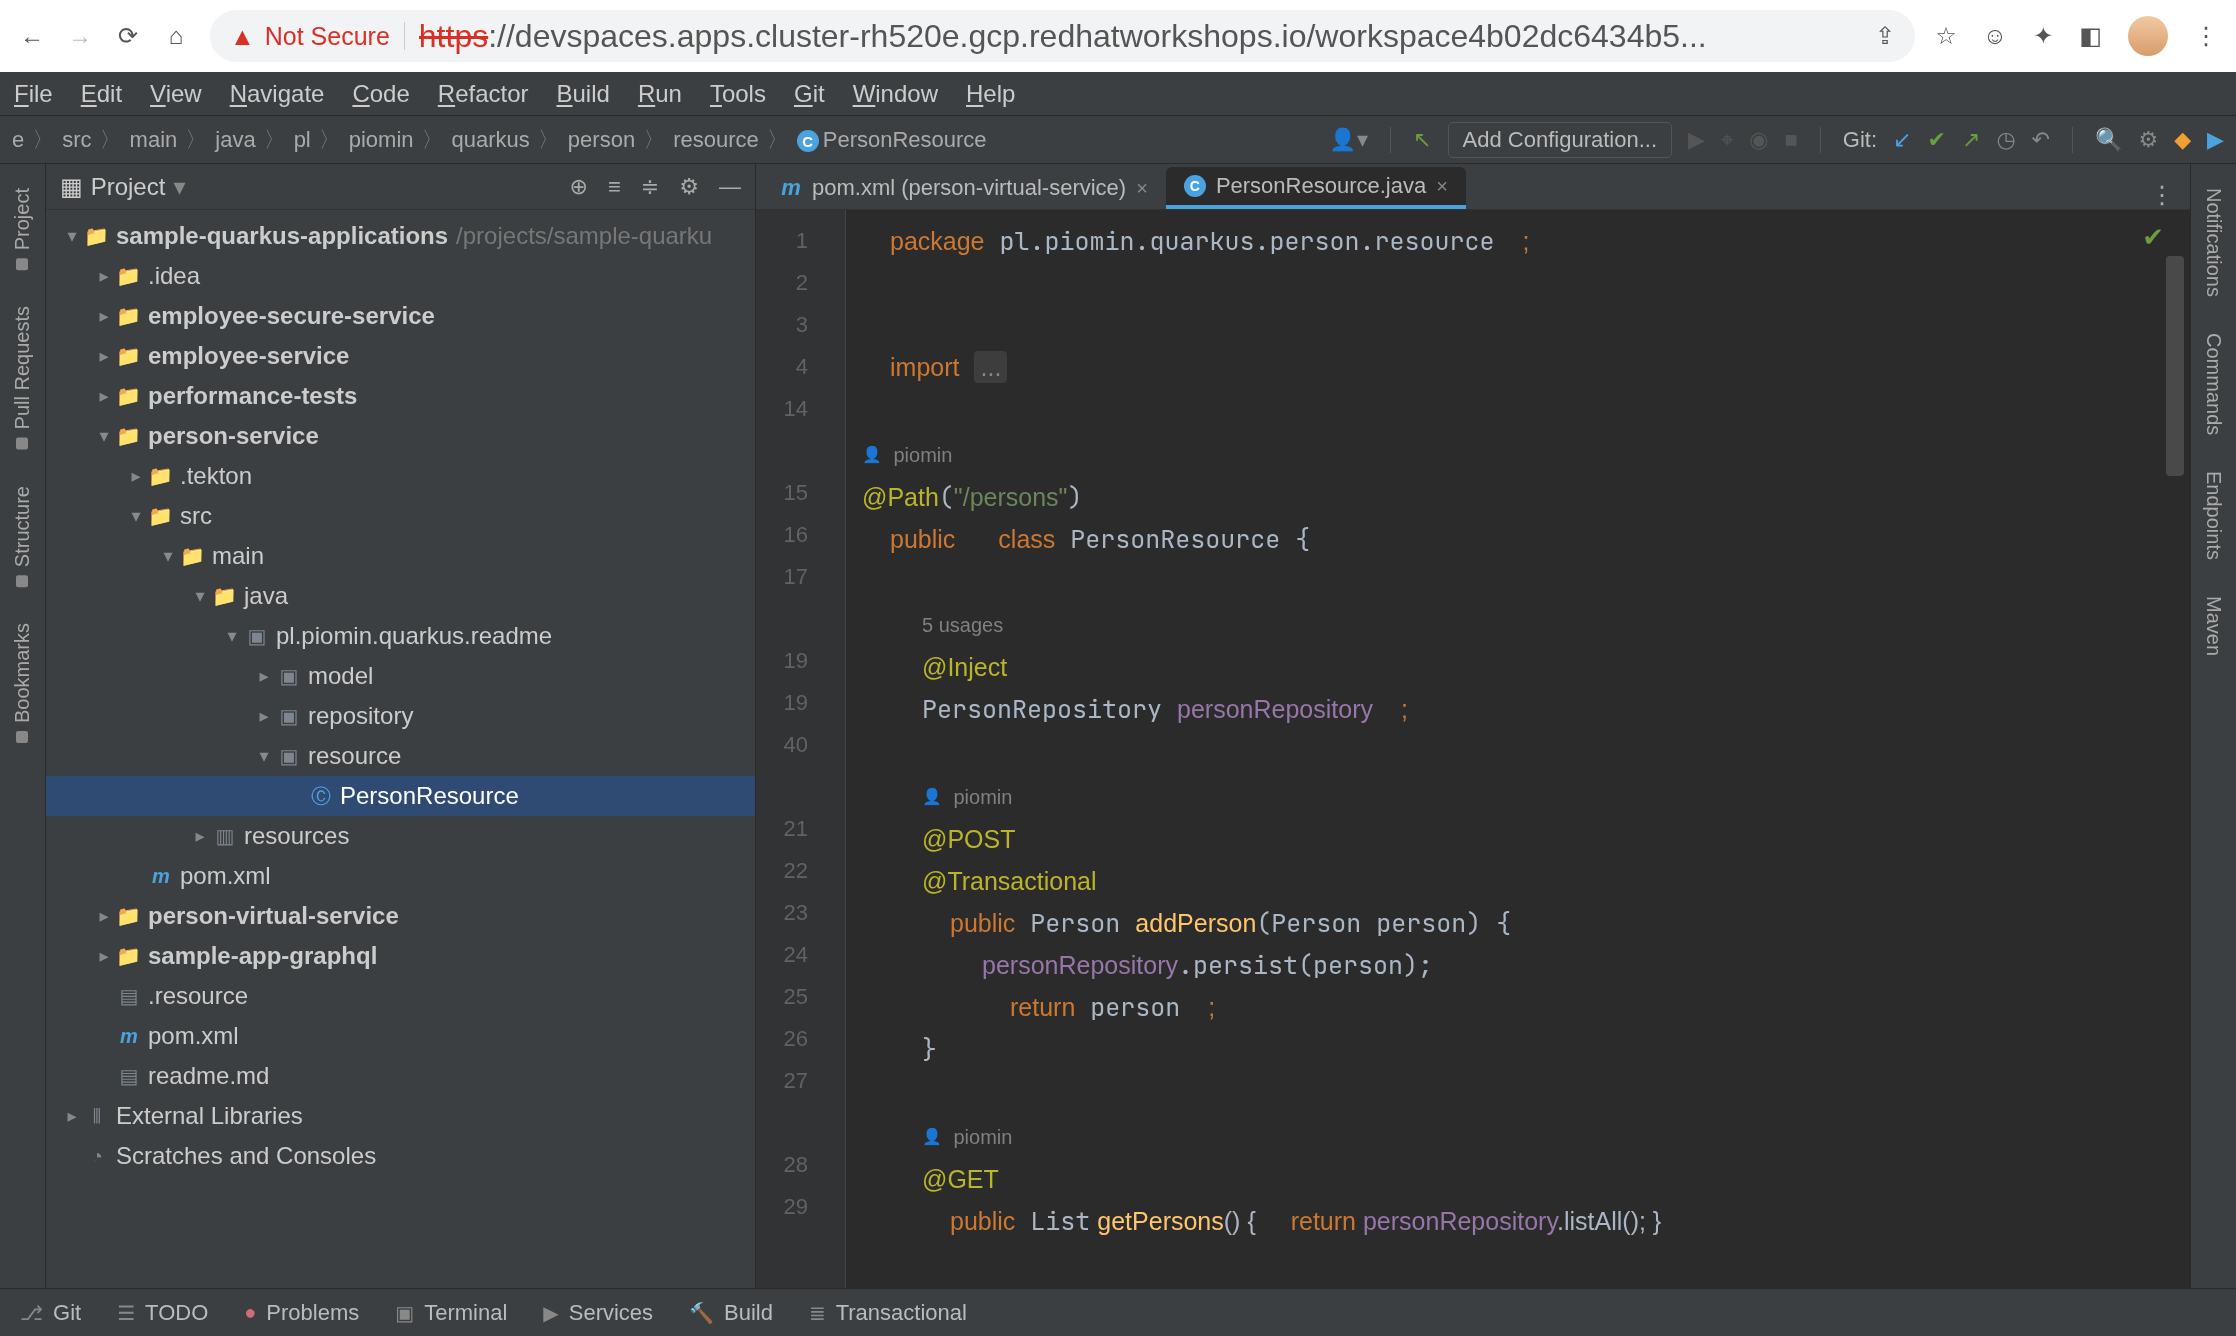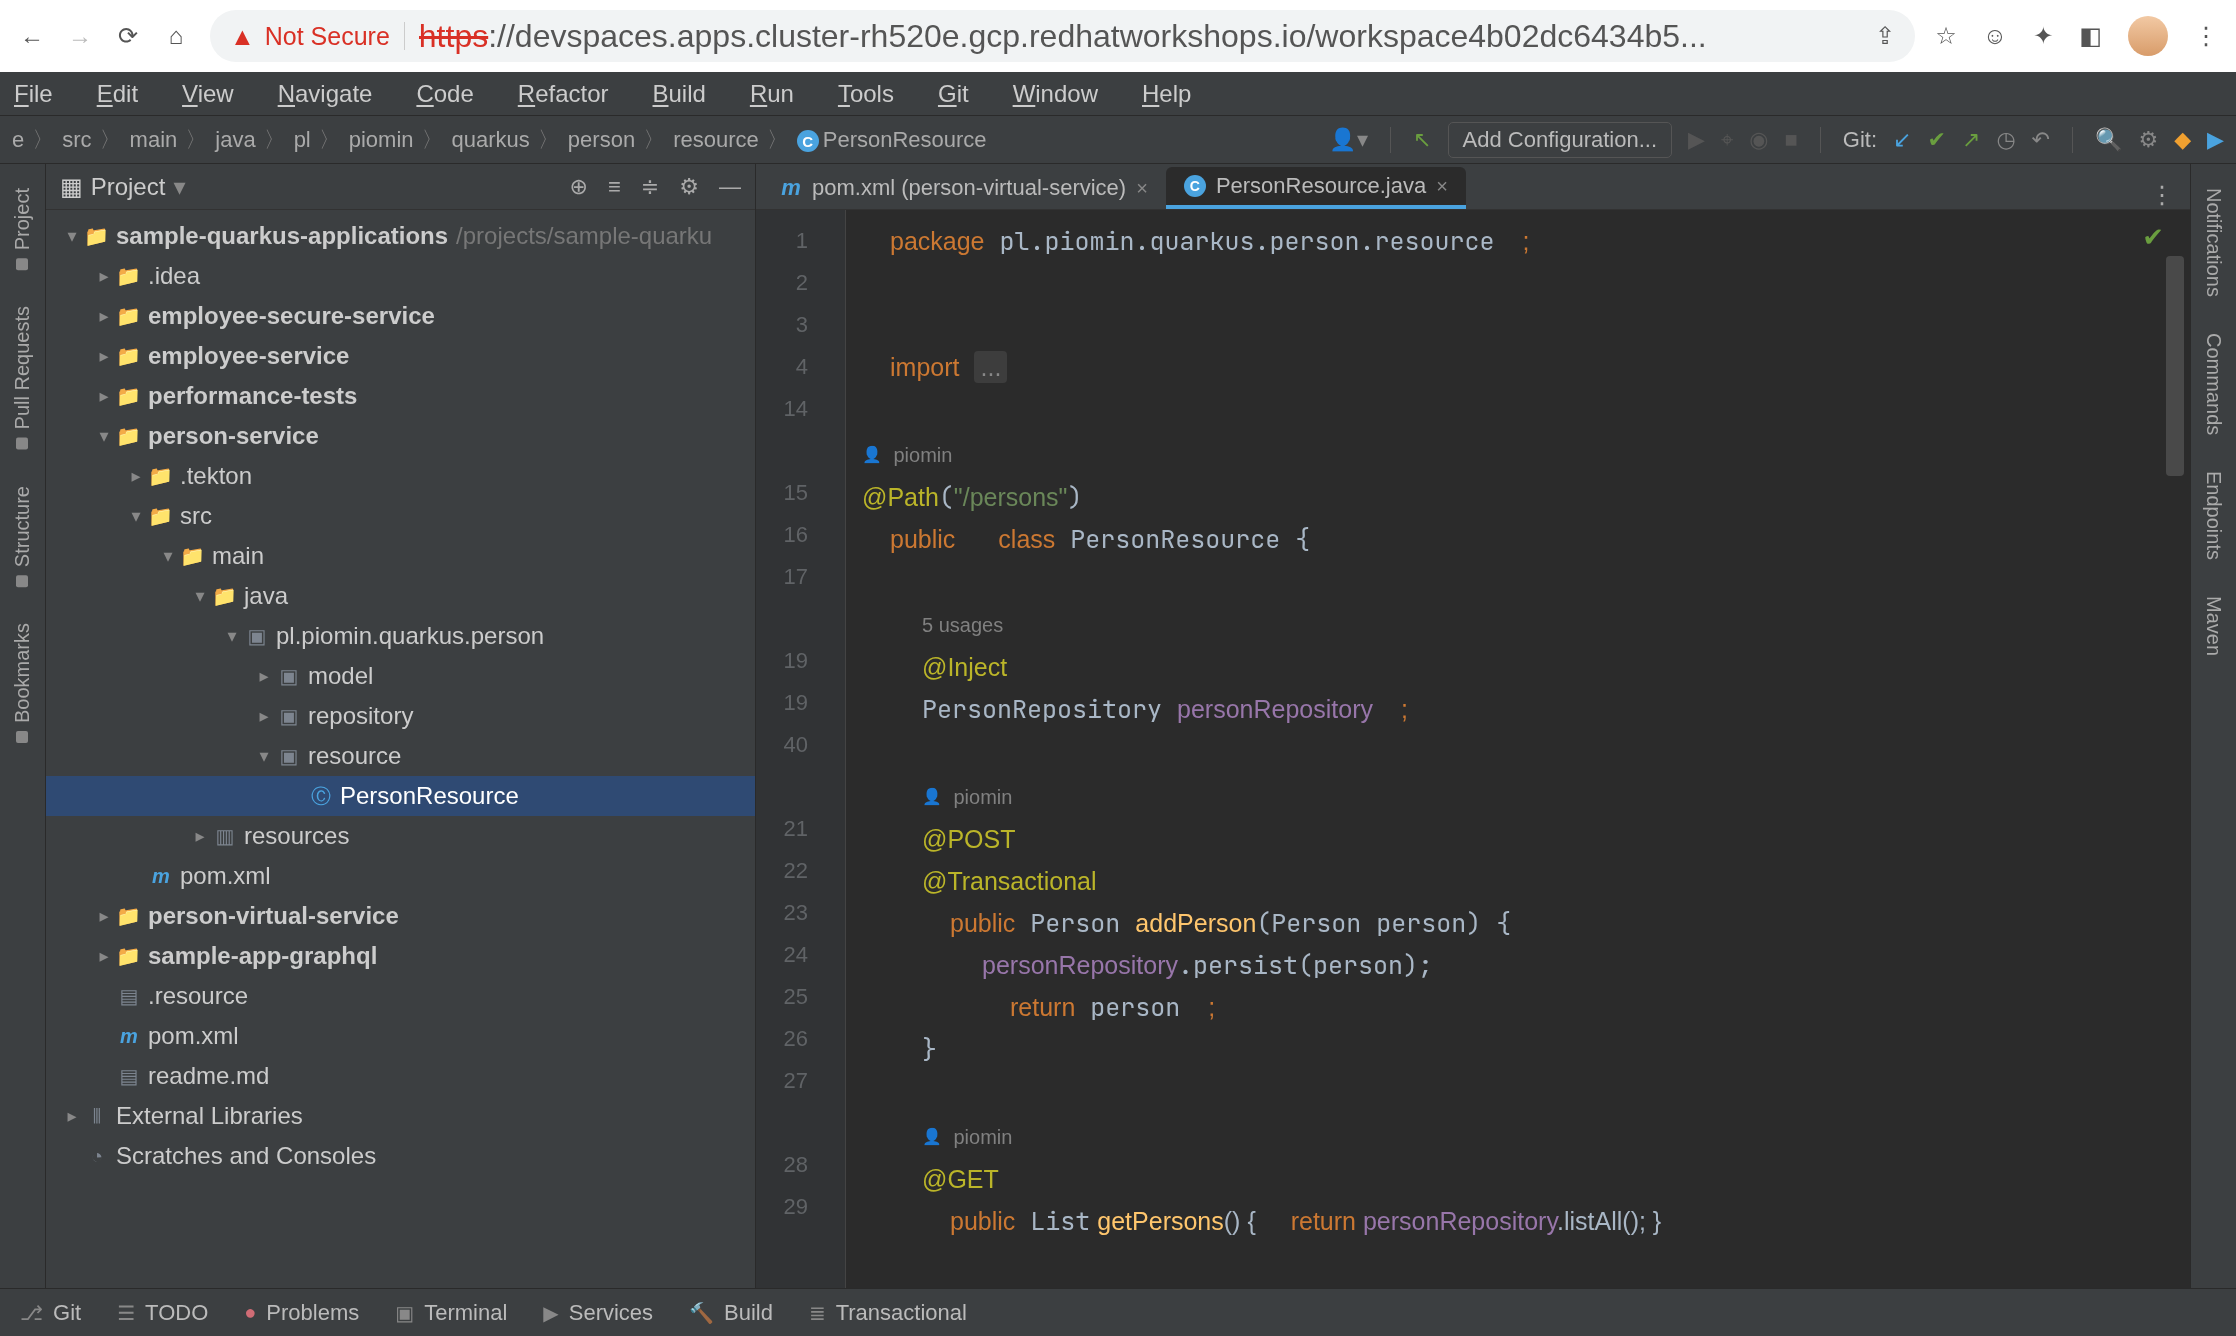--- a/index.html
+++ b/index.html
@@ -16,7 +16,7 @@
   .browser-bar .right-icons { display:flex; align-items:center; gap:26px; color:#555; }
   .avatar { width:40px; height:40px; border-radius:50%; background:linear-gradient(#f2c9a4,#d89c6a); }
   
-  .menu-bar { height:44px; background:#3c3f41; display:flex; align-items:center; padding:0 14px; gap:44px; font-size:24px; color:#ccc; border-bottom:1px solid #2a2a2a; }
+  .menu-bar { height:44px; background:#3c3f41; display:flex; align-items:center; padding:0 14px; gap:28px; font-size:24px; color:#ccc; border-bottom:1px solid #2a2a2a; }
   .menu-bar span { cursor:pointer; }
   .menu-bar span u { text-decoration:underline; text-underline-offset:3px; }
   

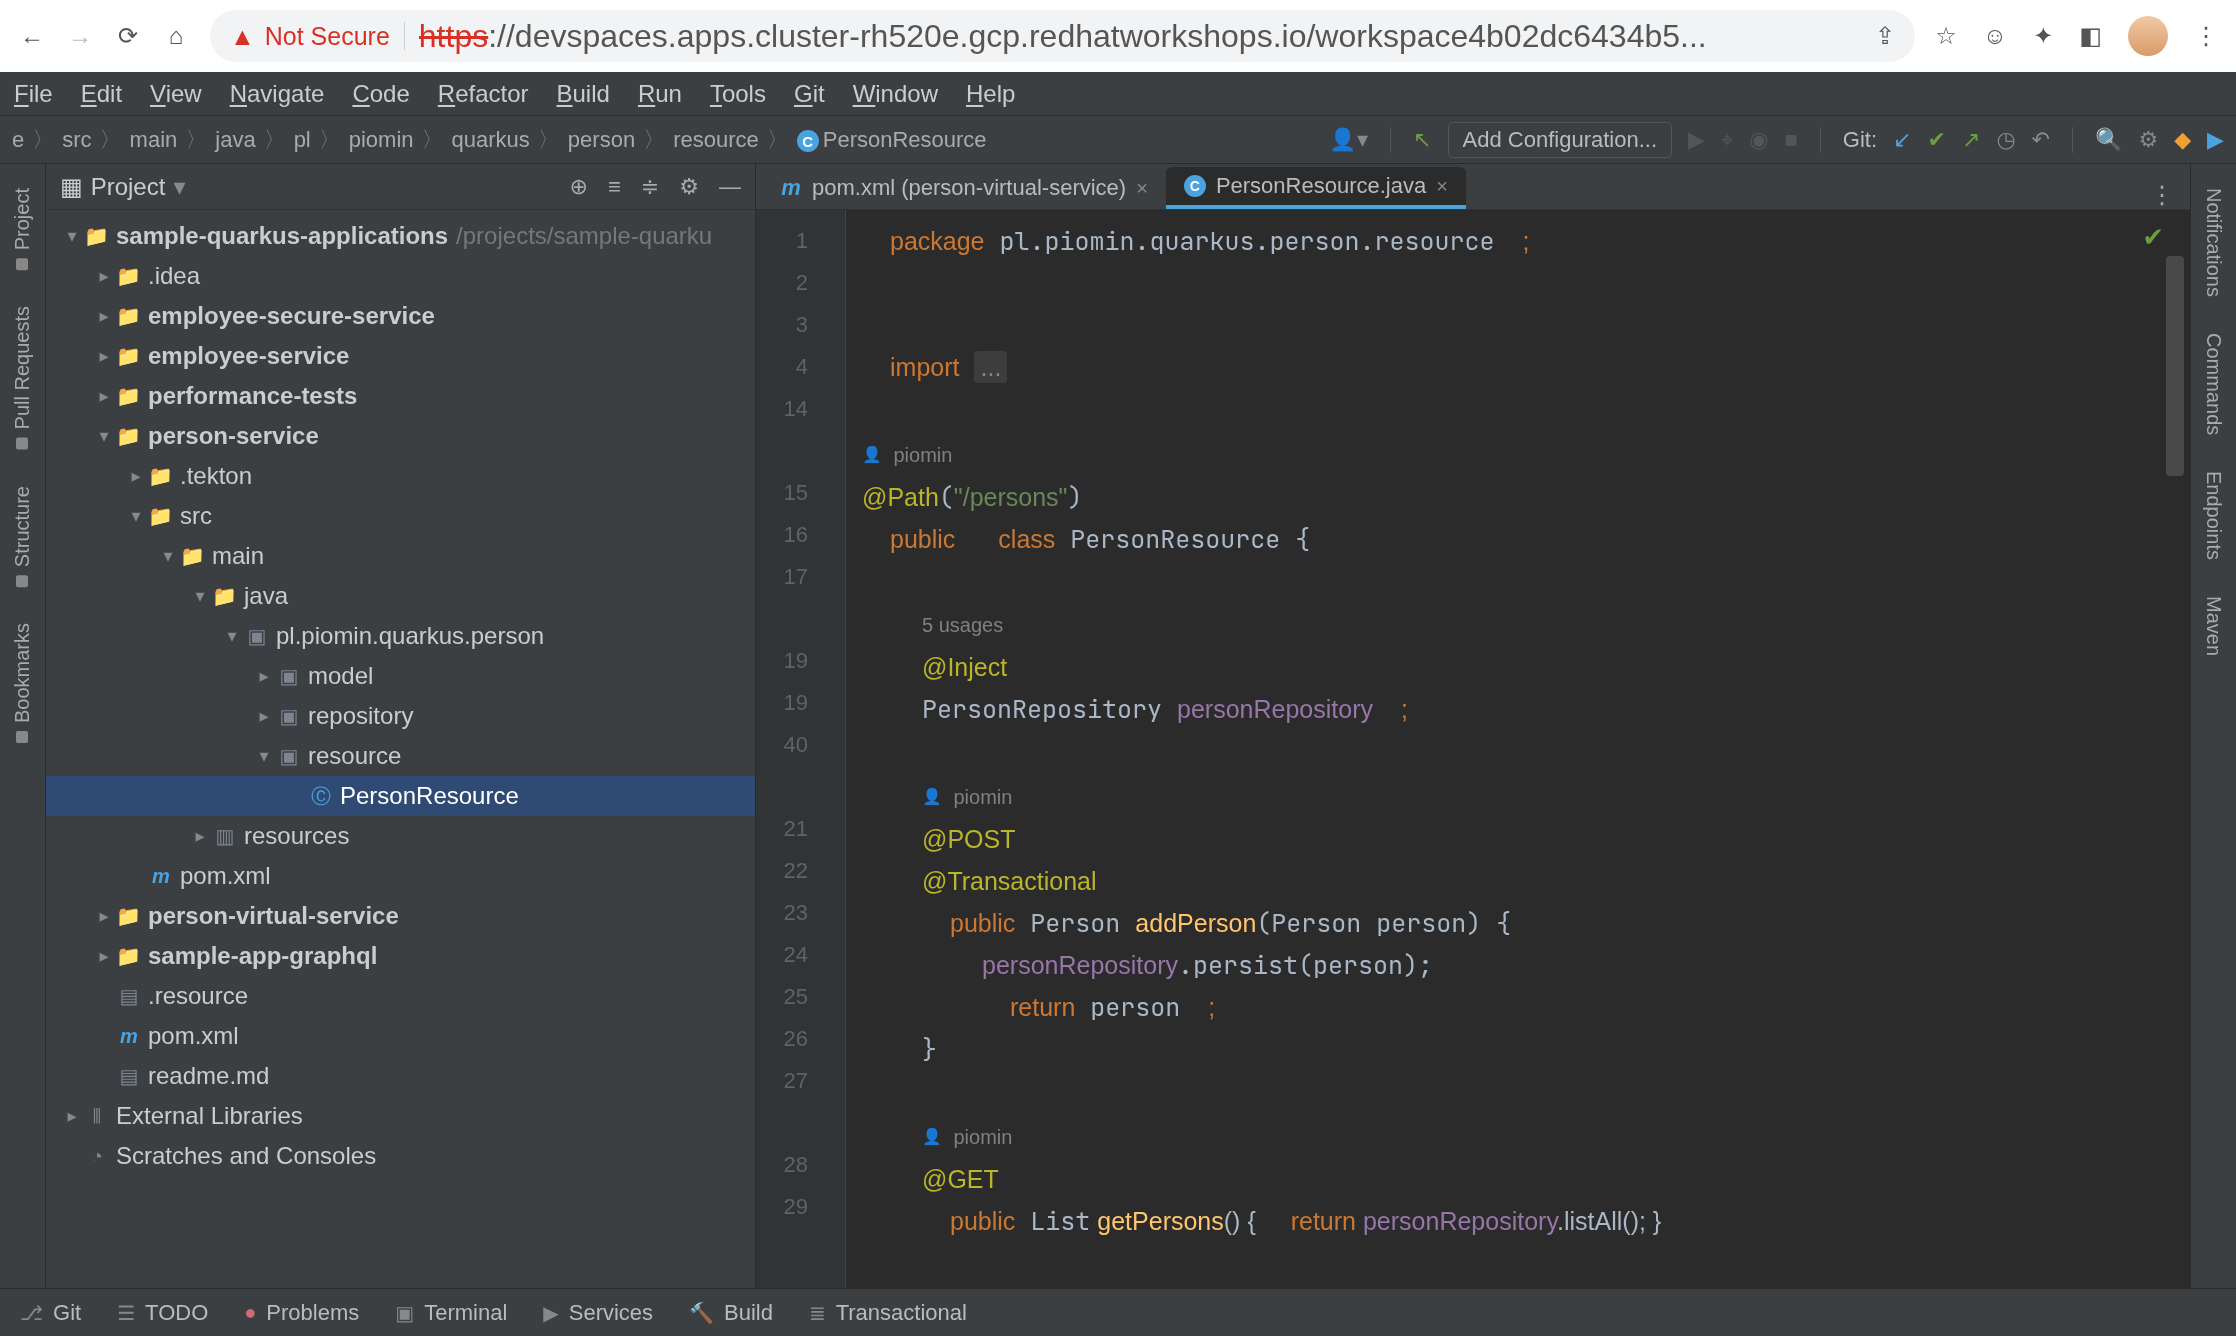--- a/index.html
+++ b/index.html
@@ -251,7 +251,7 @@
         <div class="trow" style="padding-left: 174px;">
           <span class="arrow">▾</span>
           <span class="icn folder">▣</span>
-          <span class="">pl.piomin.quarkus.person</span>
+          <span class="">pl.piomin.quarkus.readme</span>
         </div>
         <div class="trow" style="padding-left: 206px;">
           <span class="arrow">▸</span>

